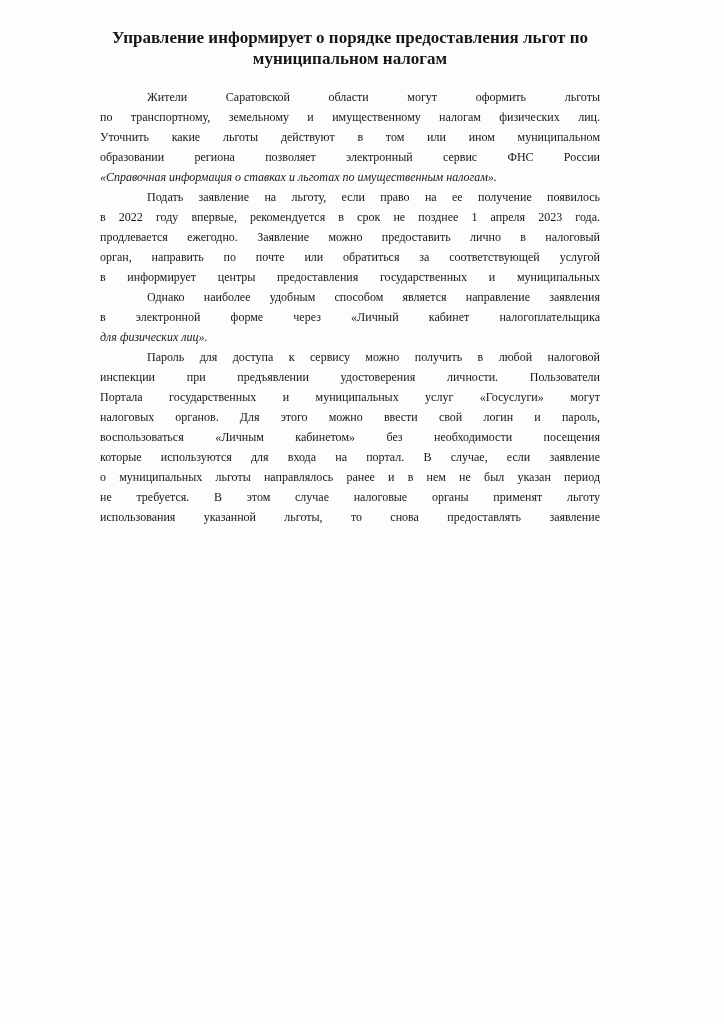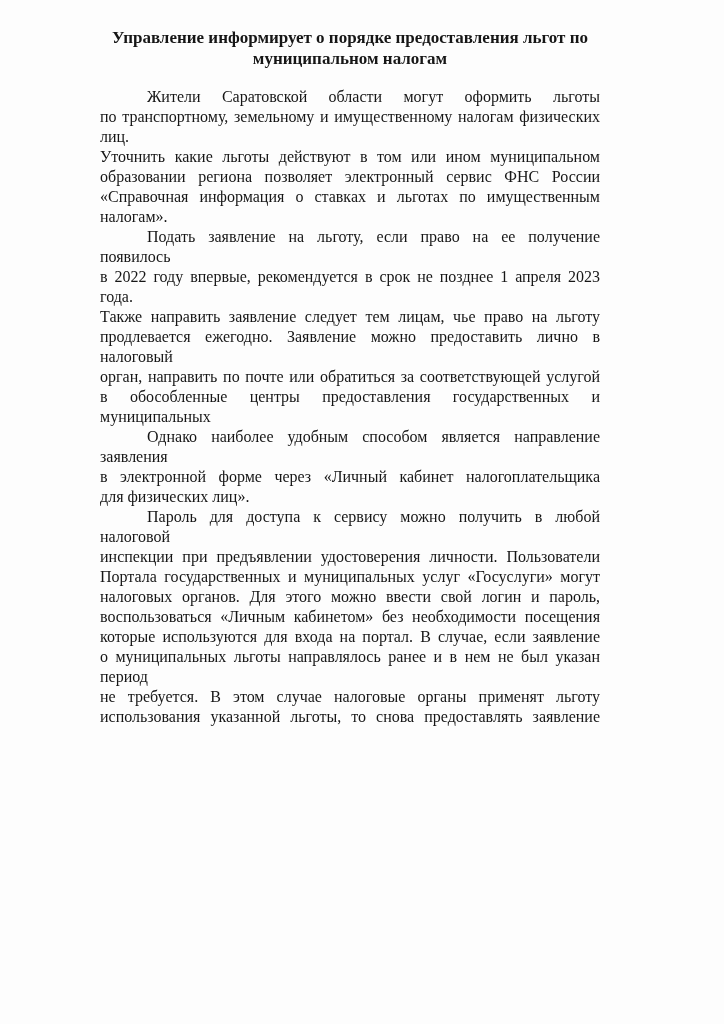--- a/index.html
+++ b/index.html
@@ -30,7 +30,7 @@
   }
   .para { margin: 0; }
   .ln {
-    font-size: 16px;
+    font-size: 12px;
     line-height: 20px;
     text-align: justify;
     text-align-last: justify;

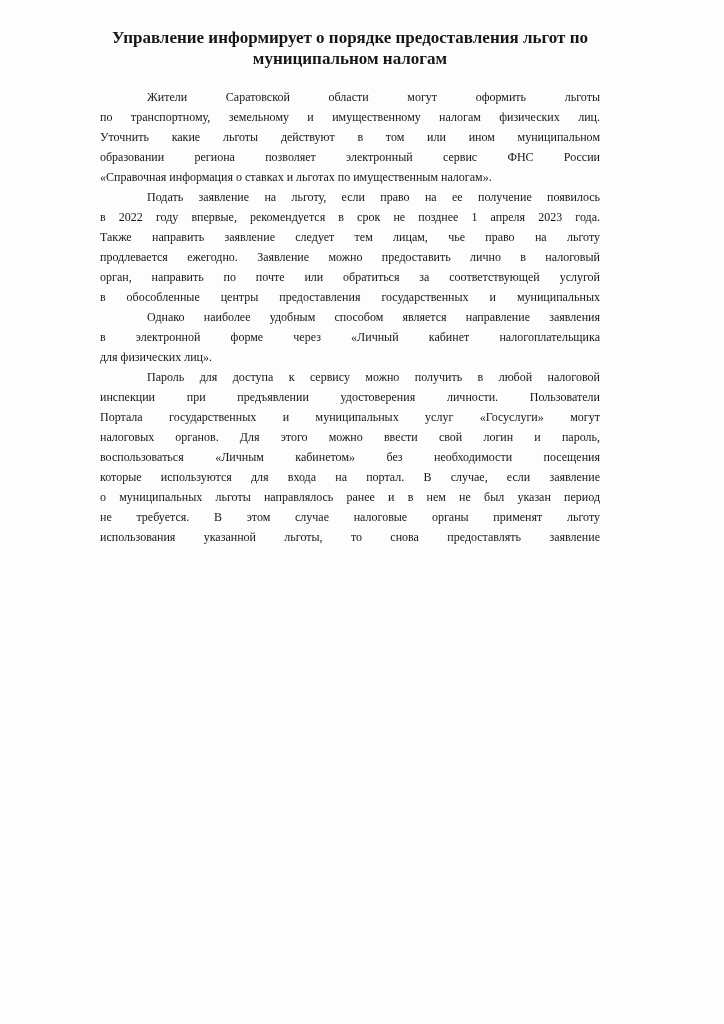--- a/index.html
+++ b/index.html
@@ -36,7 +36,7 @@
     text-align-last: justify;
   }
   .ln.first { text-indent: 47px; }
-  .ln.last { text-align-last: left; }
+  .ln.last { text-align-last: left; font-style: italic; }
 </style>
 </head>
 <body>

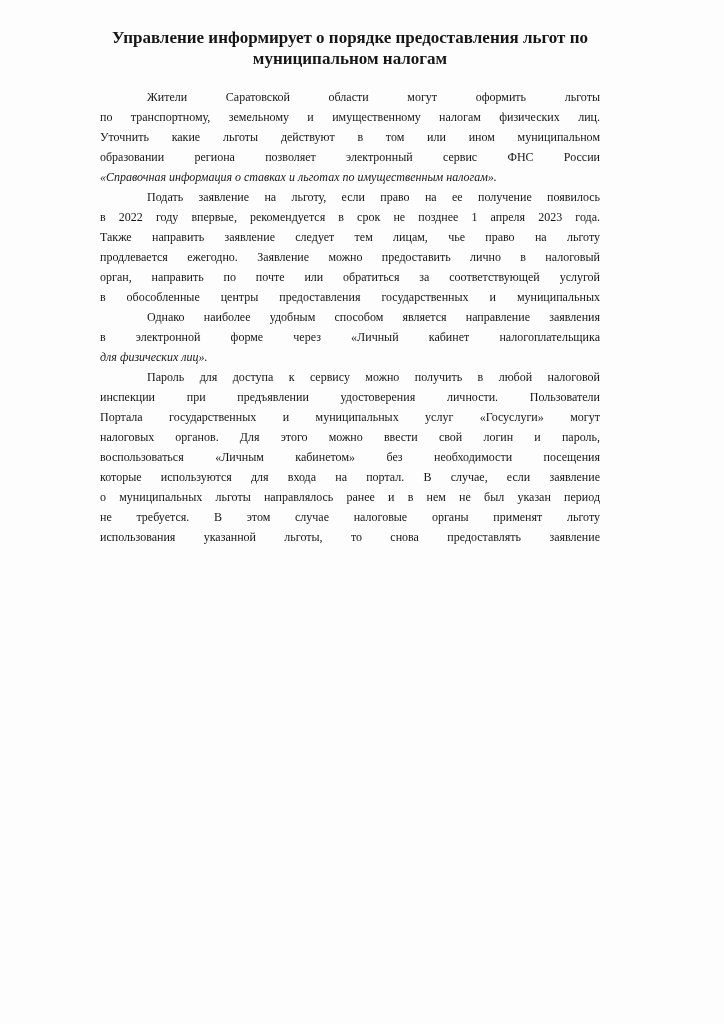--- a/index.html
+++ b/index.html
@@ -61,7 +61,6 @@
     <div class="para">
       <div class="ln first">Подать заявление на льготу, если право на ее получение появилось</div>
       <div class="ln">в 2022 году впервые, рекомендуется в срок не позднее 1 апреля 2023 года.</div>
-      <div class="ln">Также направить заявление следует тем лицам, чье право на льготу</div>
       <div class="ln">продлевается ежегодно. Заявление можно предоставить лично в налоговый</div>
       <div class="ln">орган, направить по почте или обратиться за соответствующей услугой</div>
       <div class="ln">в обособленные центры предоставления государственных и муниципальных</div>

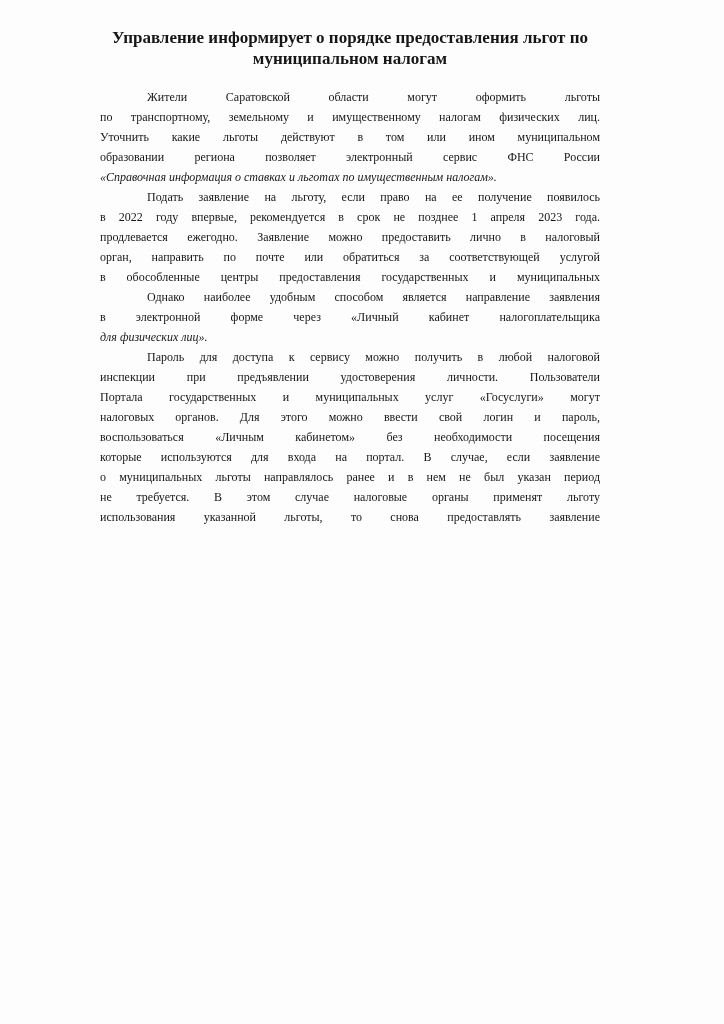--- a/index.html
+++ b/index.html
@@ -63,7 +63,7 @@
       <div class="ln">в 2022 году впервые, рекомендуется в срок не позднее 1 апреля 2023 года.</div>
       <div class="ln">продлевается ежегодно. Заявление можно предоставить лично в налоговый</div>
       <div class="ln">орган, направить по почте или обратиться за соответствующей услугой</div>
-      <div class="ln">в обособленные центры предоставления государственных и муниципальных</div>
+      <div class="ln">в информирует центры предоставления государственных и муниципальных</div>
     </div>
 
     <div class="para">

